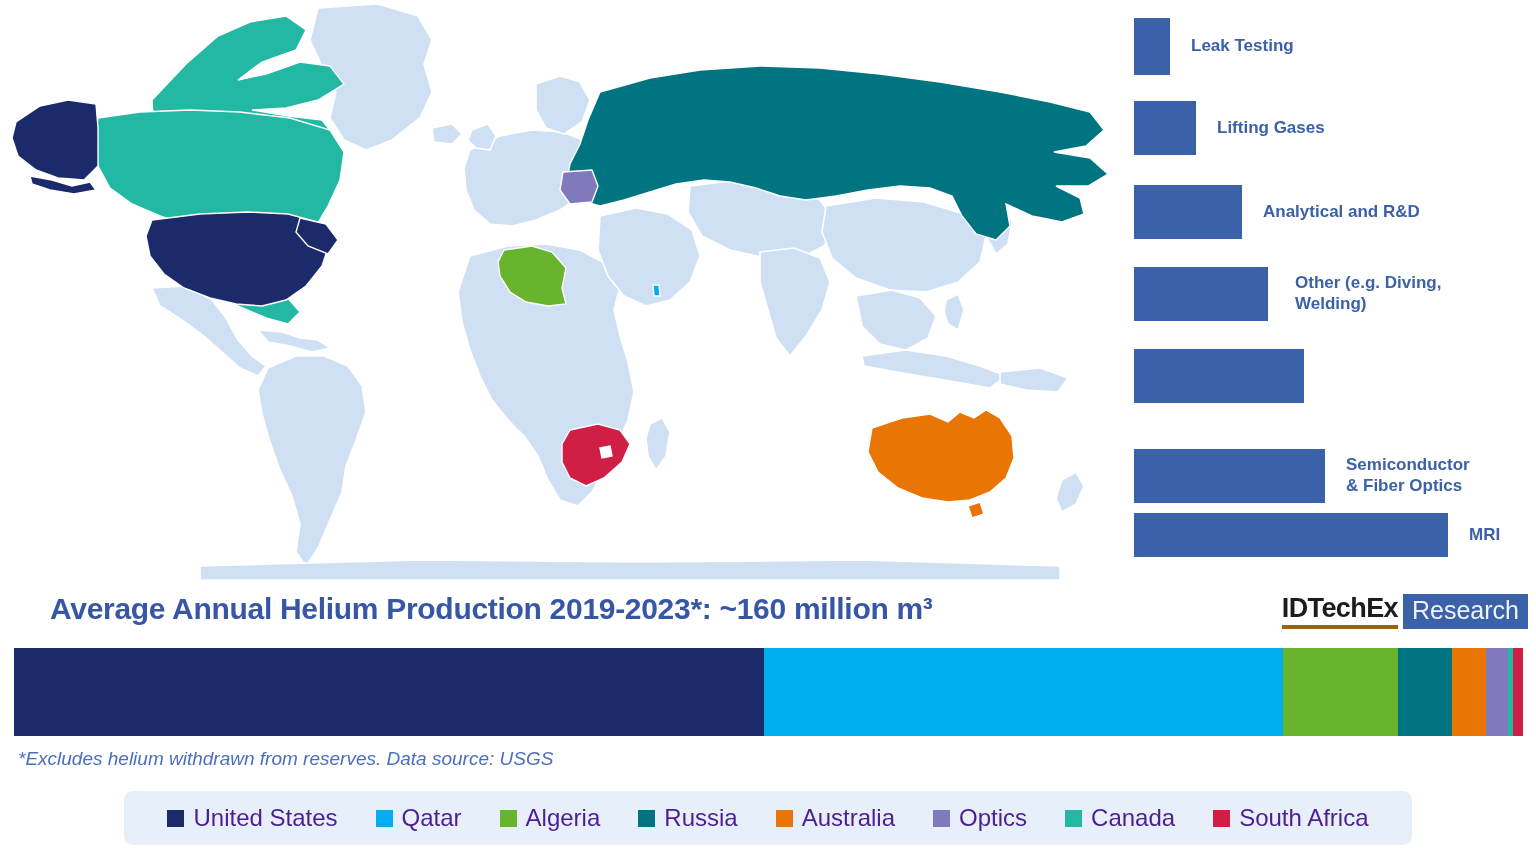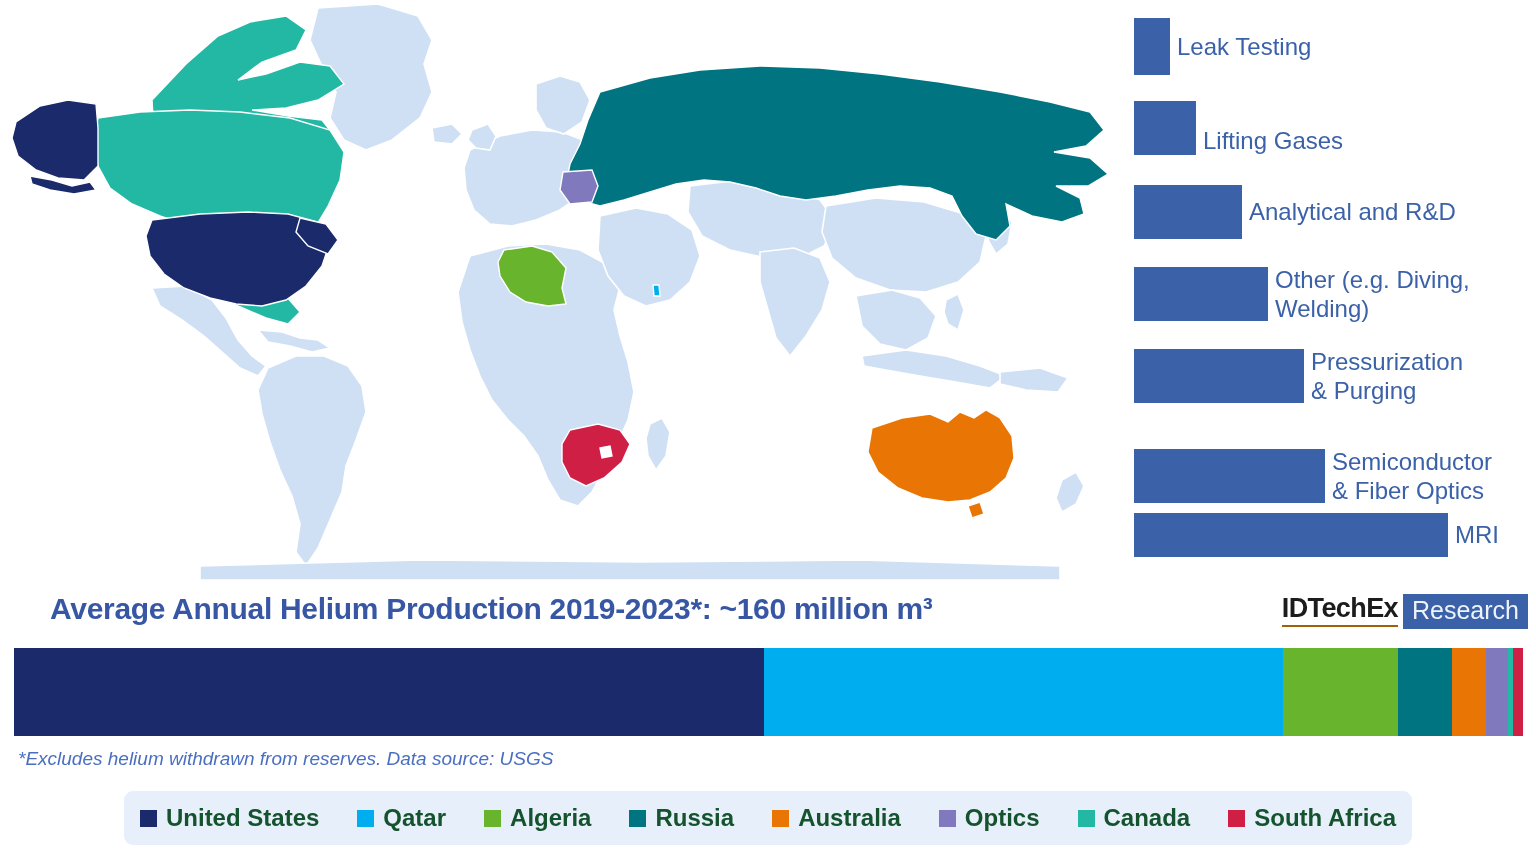--- a/index.html
+++ b/index.html
@@ -20,8 +20,8 @@
   .app-row { position: absolute; display: flex; align-items: center; }
   .app-bar { height: 100%; background: #3b61a8; flex: 0 0 auto; }
   .app-label {
-    margin-left: 7px; color: #3b61a8; font-size: 24px; line-height: 1.22;
-    white-space: pre-line; flex: 0 0 auto;
+    margin-left: 21px; color: #3b61a8; font-size: 17px; line-height: 1.22;
+    white-space: pre-line; flex: 0 0 auto; font-weight: bold;
   }
 
   

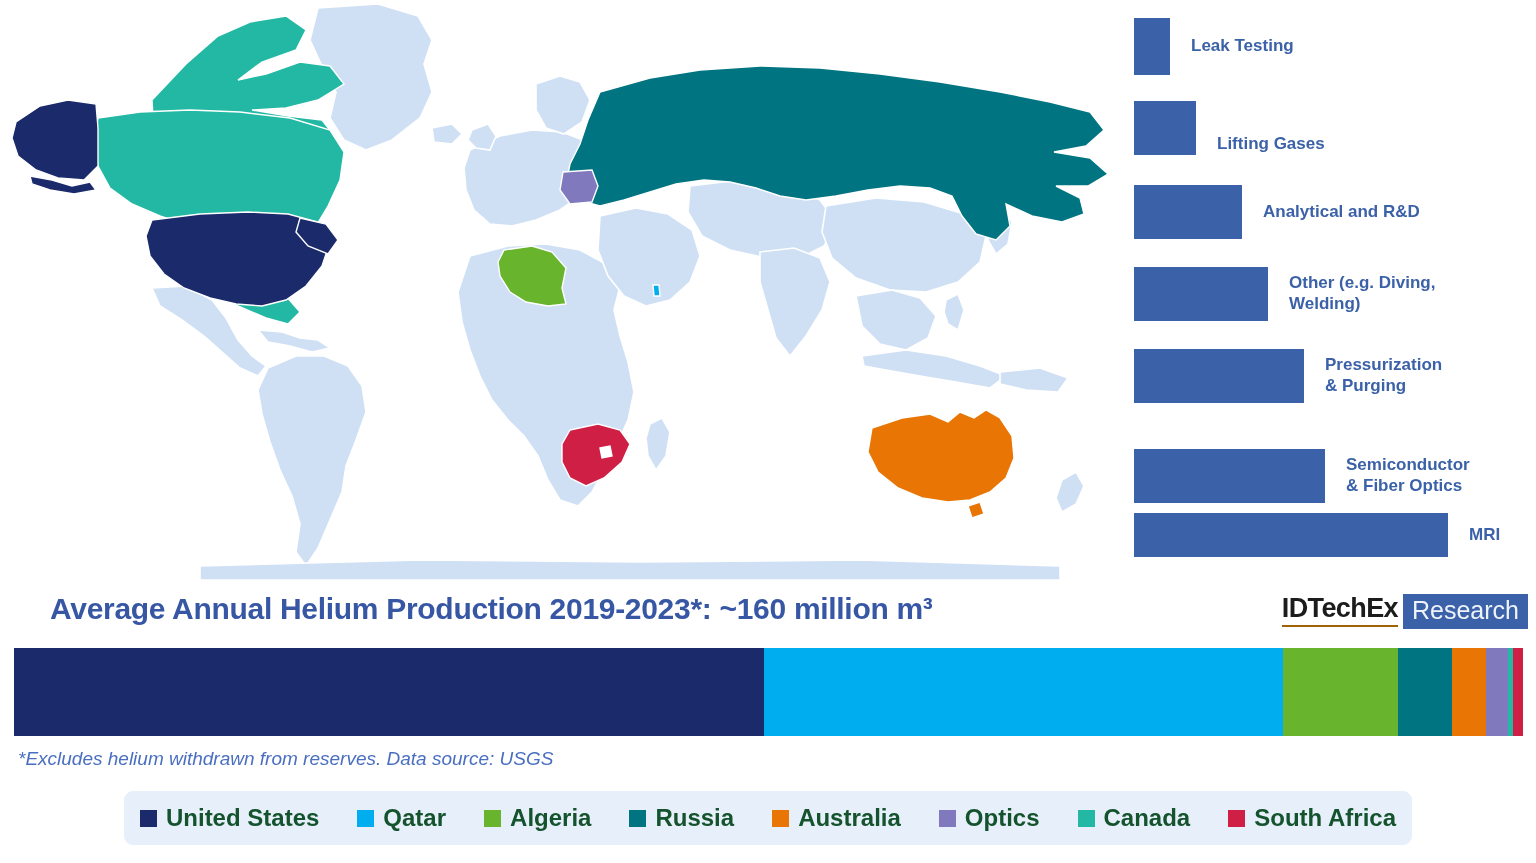--- a/index.html
+++ b/index.html
@@ -151,7 +151,7 @@
       <div class="app-label">Leak Testing</div>
     </div>
 
-    <div class="app-row" style="left:6px; top:101px; height:54px;align-items:flex-end;">
+    <div class="app-row" style="left:6px; top:101px; height:54px;">
       <div class="app-bar" style="width:62px;"></div>
       <div class="app-label">Lifting Gases</div>
     </div>

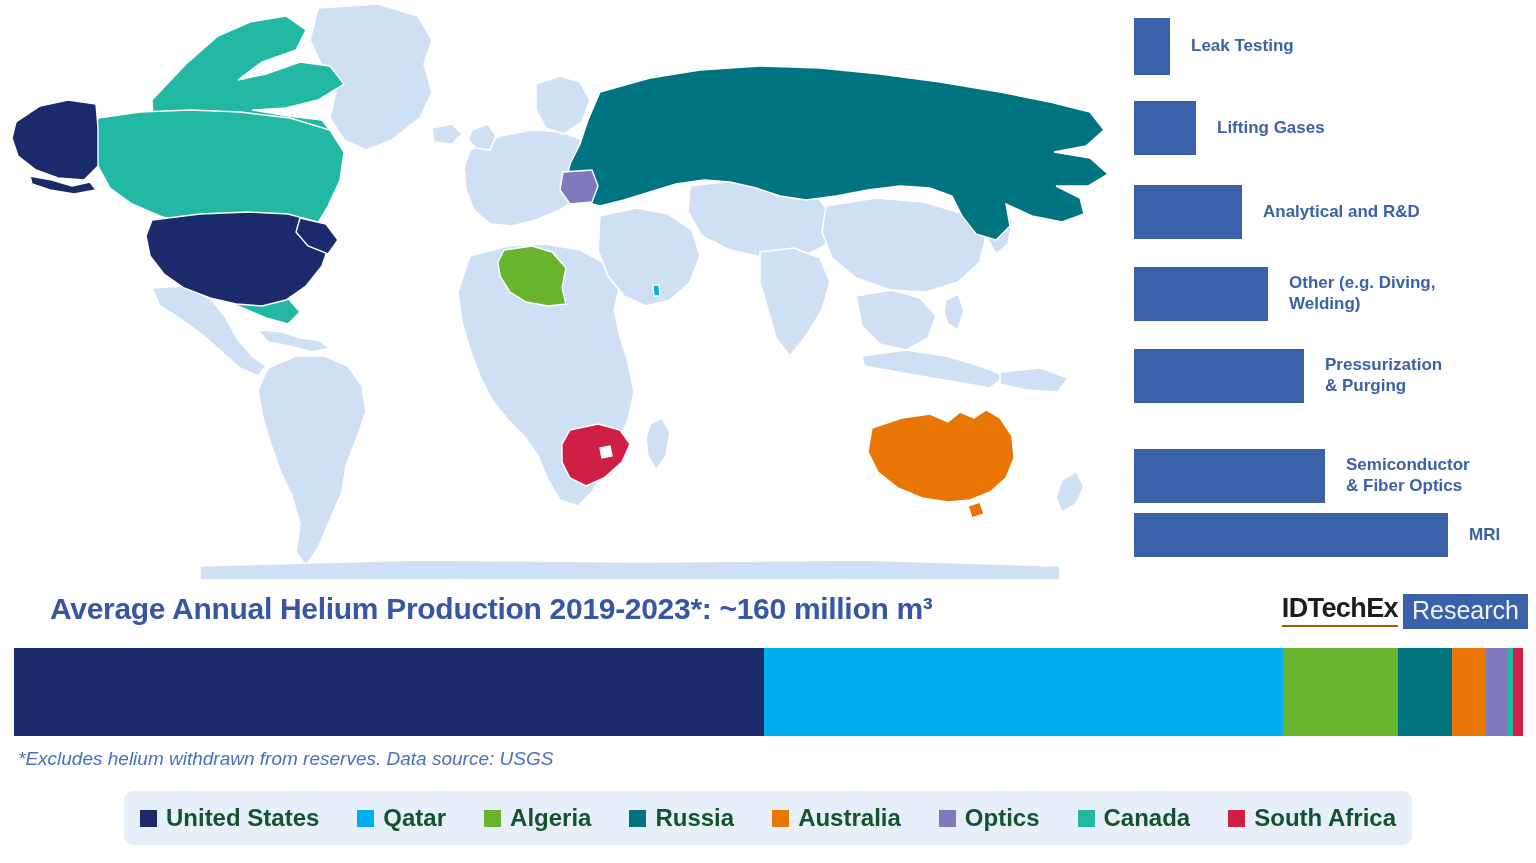--- a/index.html
+++ b/index.html
@@ -161,7 +161,7 @@
       <div class="app-label">Analytical and R&amp;D</div>
     </div>
 
-    <div class="app-row" style="left:6px; top:267px; height:54px;">
+    <div class="app-row" style="left:6px; top:267px; height:54px;gap:6px;">
       <div class="app-bar" style="width:134px;"></div>
       <div class="app-label">Other (e.g. Diving,
 Welding)</div>

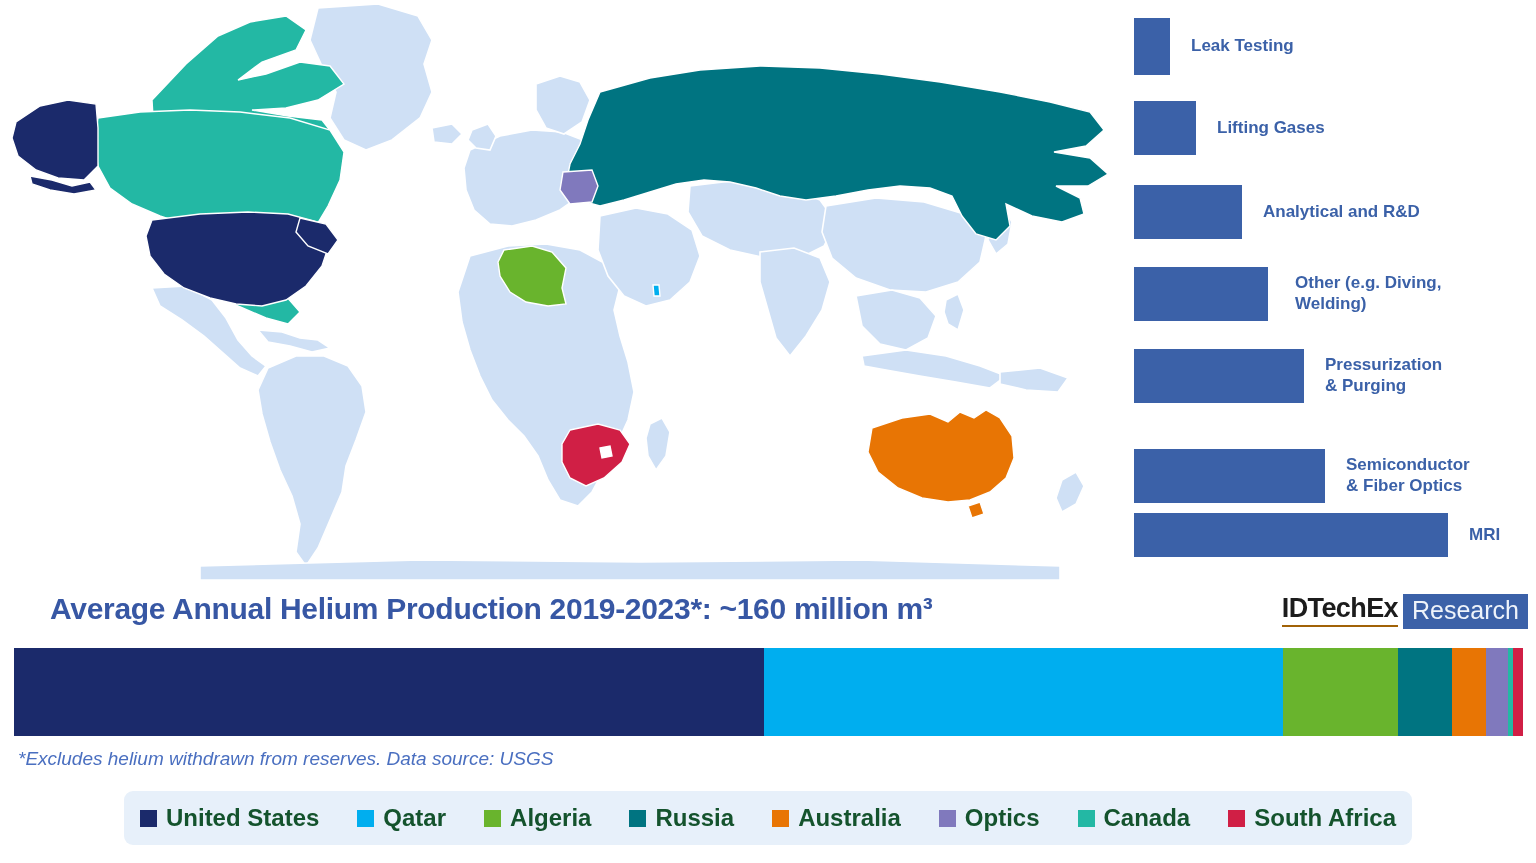--- a/index.html
+++ b/index.html
@@ -169,8 +169,6 @@
 
     <div class="app-row" style="left:6px; top:349px; height:54px;">
       <div class="app-bar" style="width:170px;"></div>
-      <div class="app-label">Pressurization
-&amp; Purging</div>
     </div>
 
     <div class="app-row" style="left:6px; top:449px; height:54px;">

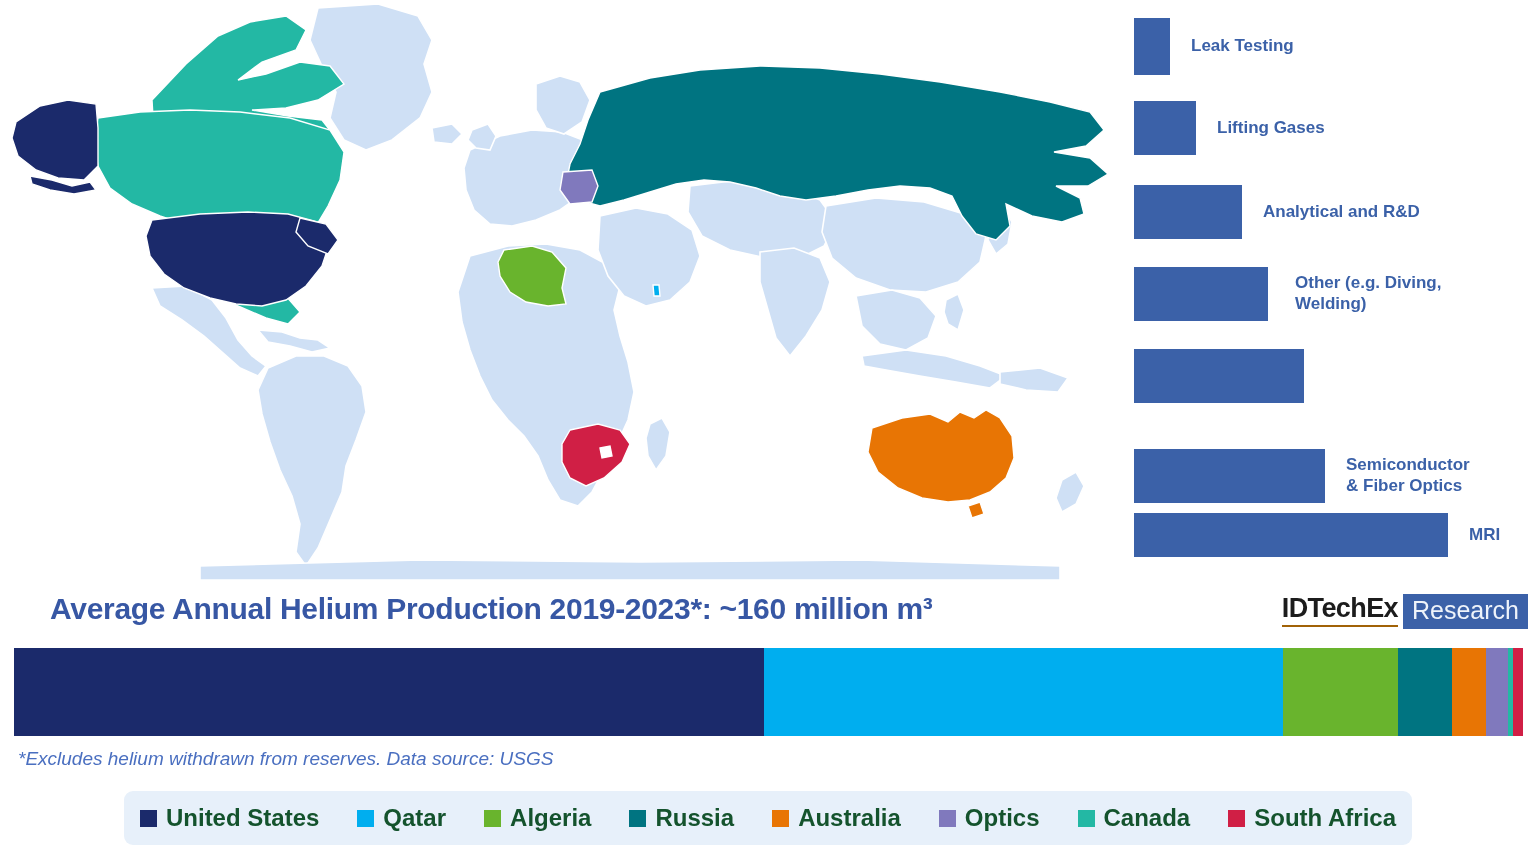--- a/index.html
+++ b/index.html
@@ -35,7 +35,7 @@
   #logo { position: absolute; right: 8px; top: 2px; display: flex; align-items: flex-start; height: 42px; }
   #logo-word {
     font-size: 27px; font-weight: bold; color: #1c1c1c;
-    letter-spacing: -0.6px; border-bottom: 2px solid #a16207;
+    letter-spacing: -0.6px; border-bottom: 4px solid #a16207;
     padding-bottom: 1px; line-height: 1.1;
   }
   #logo-research {

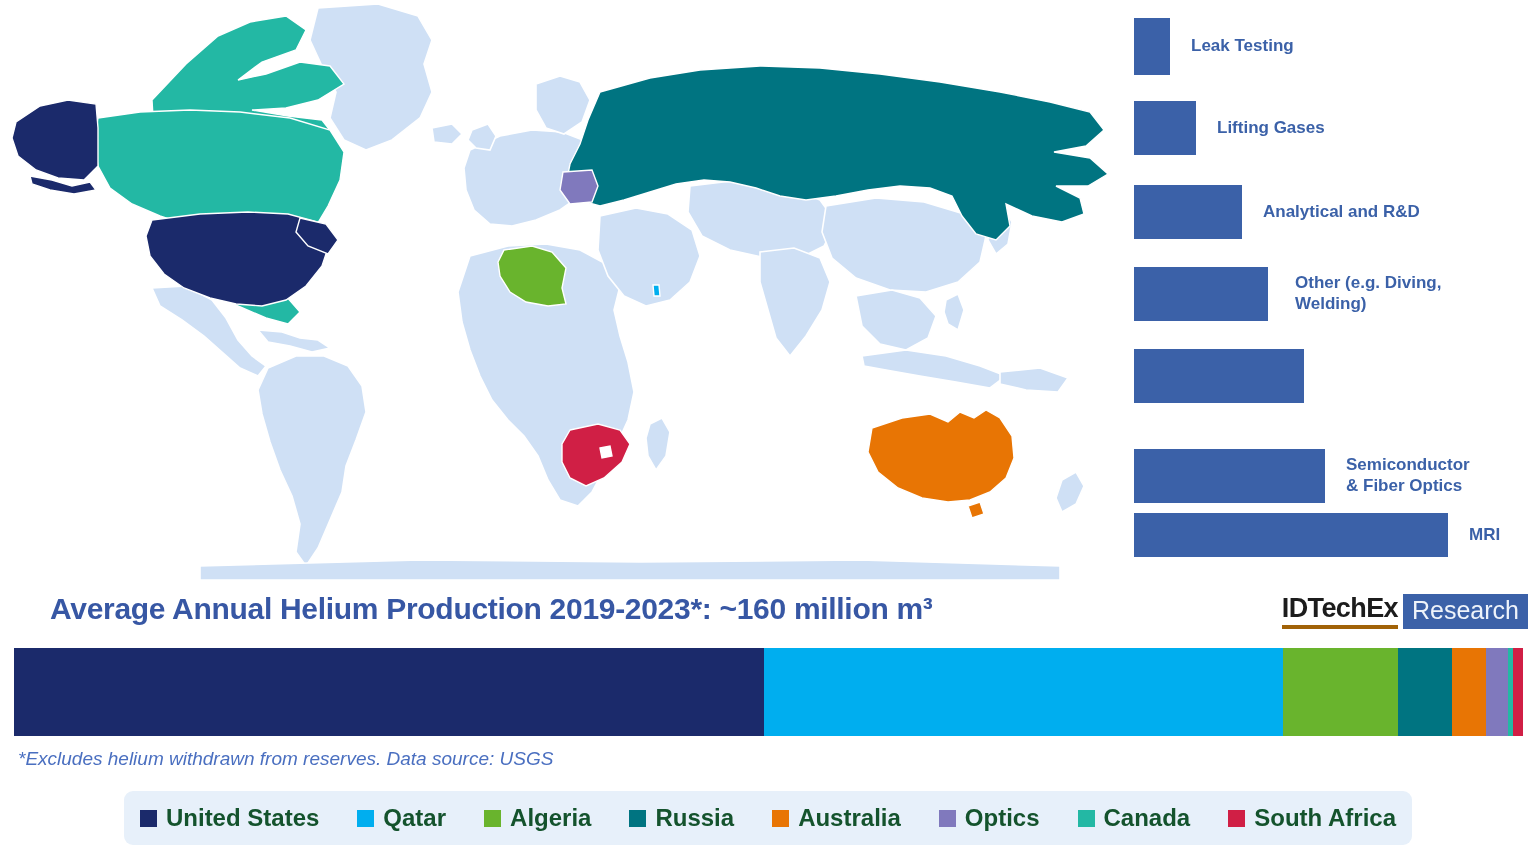--- a/index.html
+++ b/index.html
@@ -61,7 +61,7 @@
   }
   .legend-item { display: flex; align-items: center; gap: 9px; }
   .legend-swatch { width: 17px; height: 17px; flex: 0 0 auto; }
-  .legend-text { font-size: 24px; font-weight: bold; color: #14532d; white-space: nowrap; }
+  .legend-text { font-size: 24px; font-weight: normal; color: #4c1d95; white-space: nowrap; }
 </style>
 </head>
 <body>

